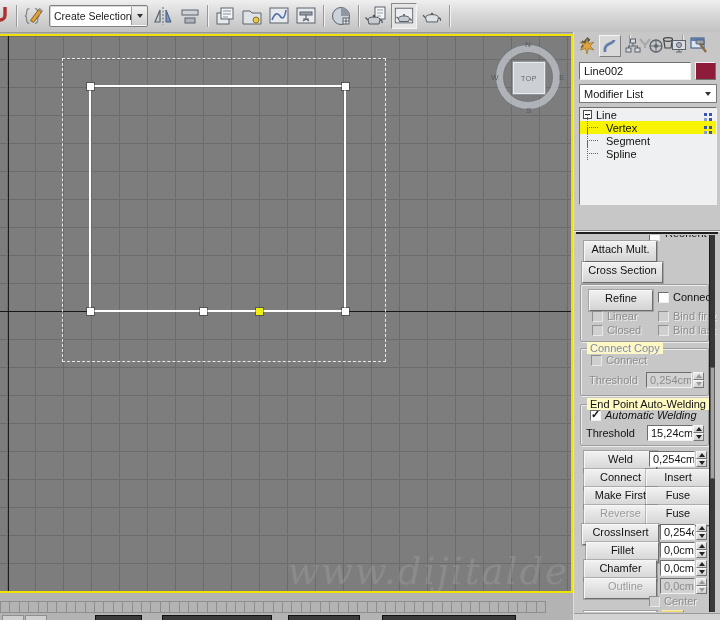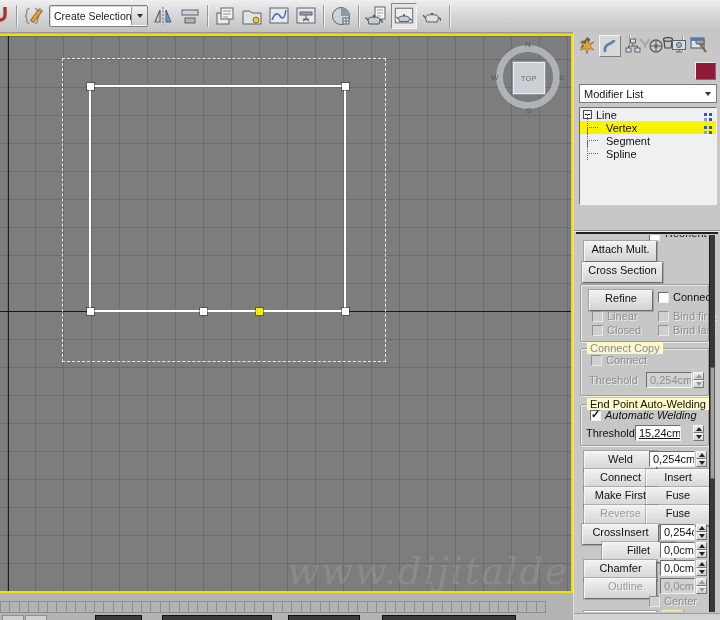--- a/index.html
+++ b/index.html
@@ -307,6 +307,7 @@
       </div>
     </div>
 
+    <div id="name-field" class="abs">Line002</div>
     <div id="color-swatch" class="abs" style="background: rgb(143, 27, 58);"></div>
 
     <div id="stack" class="abs">

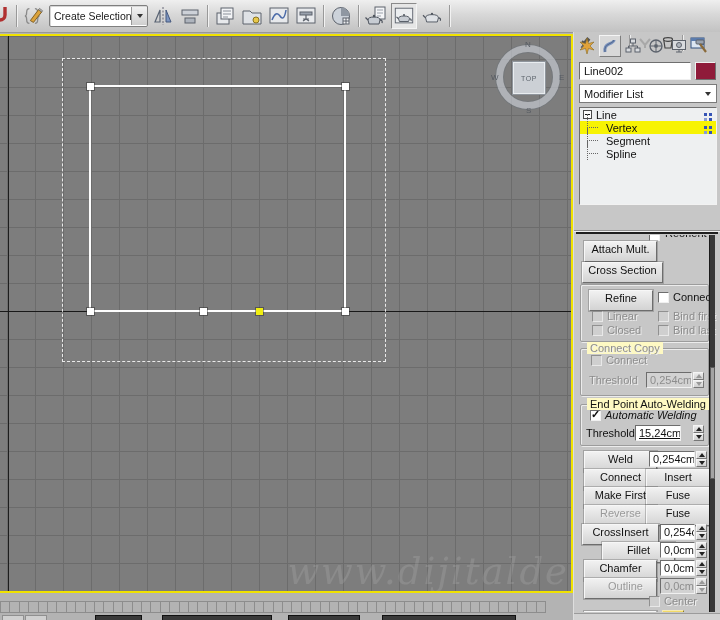--- a/index.html
+++ b/index.html
@@ -423,7 +423,7 @@
         <div class="cb checked" style="left:9px;top:5px;"></div>
         <div class="cb-lab" style="left:24px;top:4px;font-style:italic;">Automatic Welding</div>
         <div class="cb-lab" style="left:5px;top:22px;">Threshold</div>
-        <div class="field" style="left:54px;top:20px;width:46px;text-decoration:underline;">15,24cm</div>
+        <div class="field" style="left:66px;top:20px;width:46px;">15,24cm</div>
         <div class="spin" style="left:112px;top:20px;">
             <span class="up"></span>
             <span class="dn"></span>

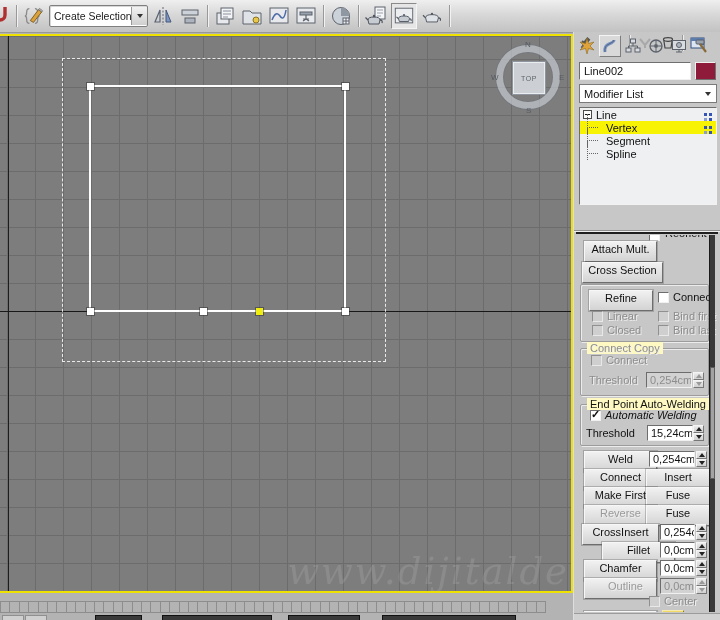--- a/index.html
+++ b/index.html
@@ -454,7 +454,7 @@
           <span class="dn"></span>
         </div>
 
-      <div class="r-btn" style="left:28px;top:307px;width:73px;">Fillet</div>
+      <div class="r-btn" style="left:12px;top:307px;width:73px;">Fillet</div>
       <div class="field" style="left:86px;top:307px;width:35px;">0,0cm</div>
       <div class="spin" style="left:122px;top:307px;">
           <span class="up"></span>

